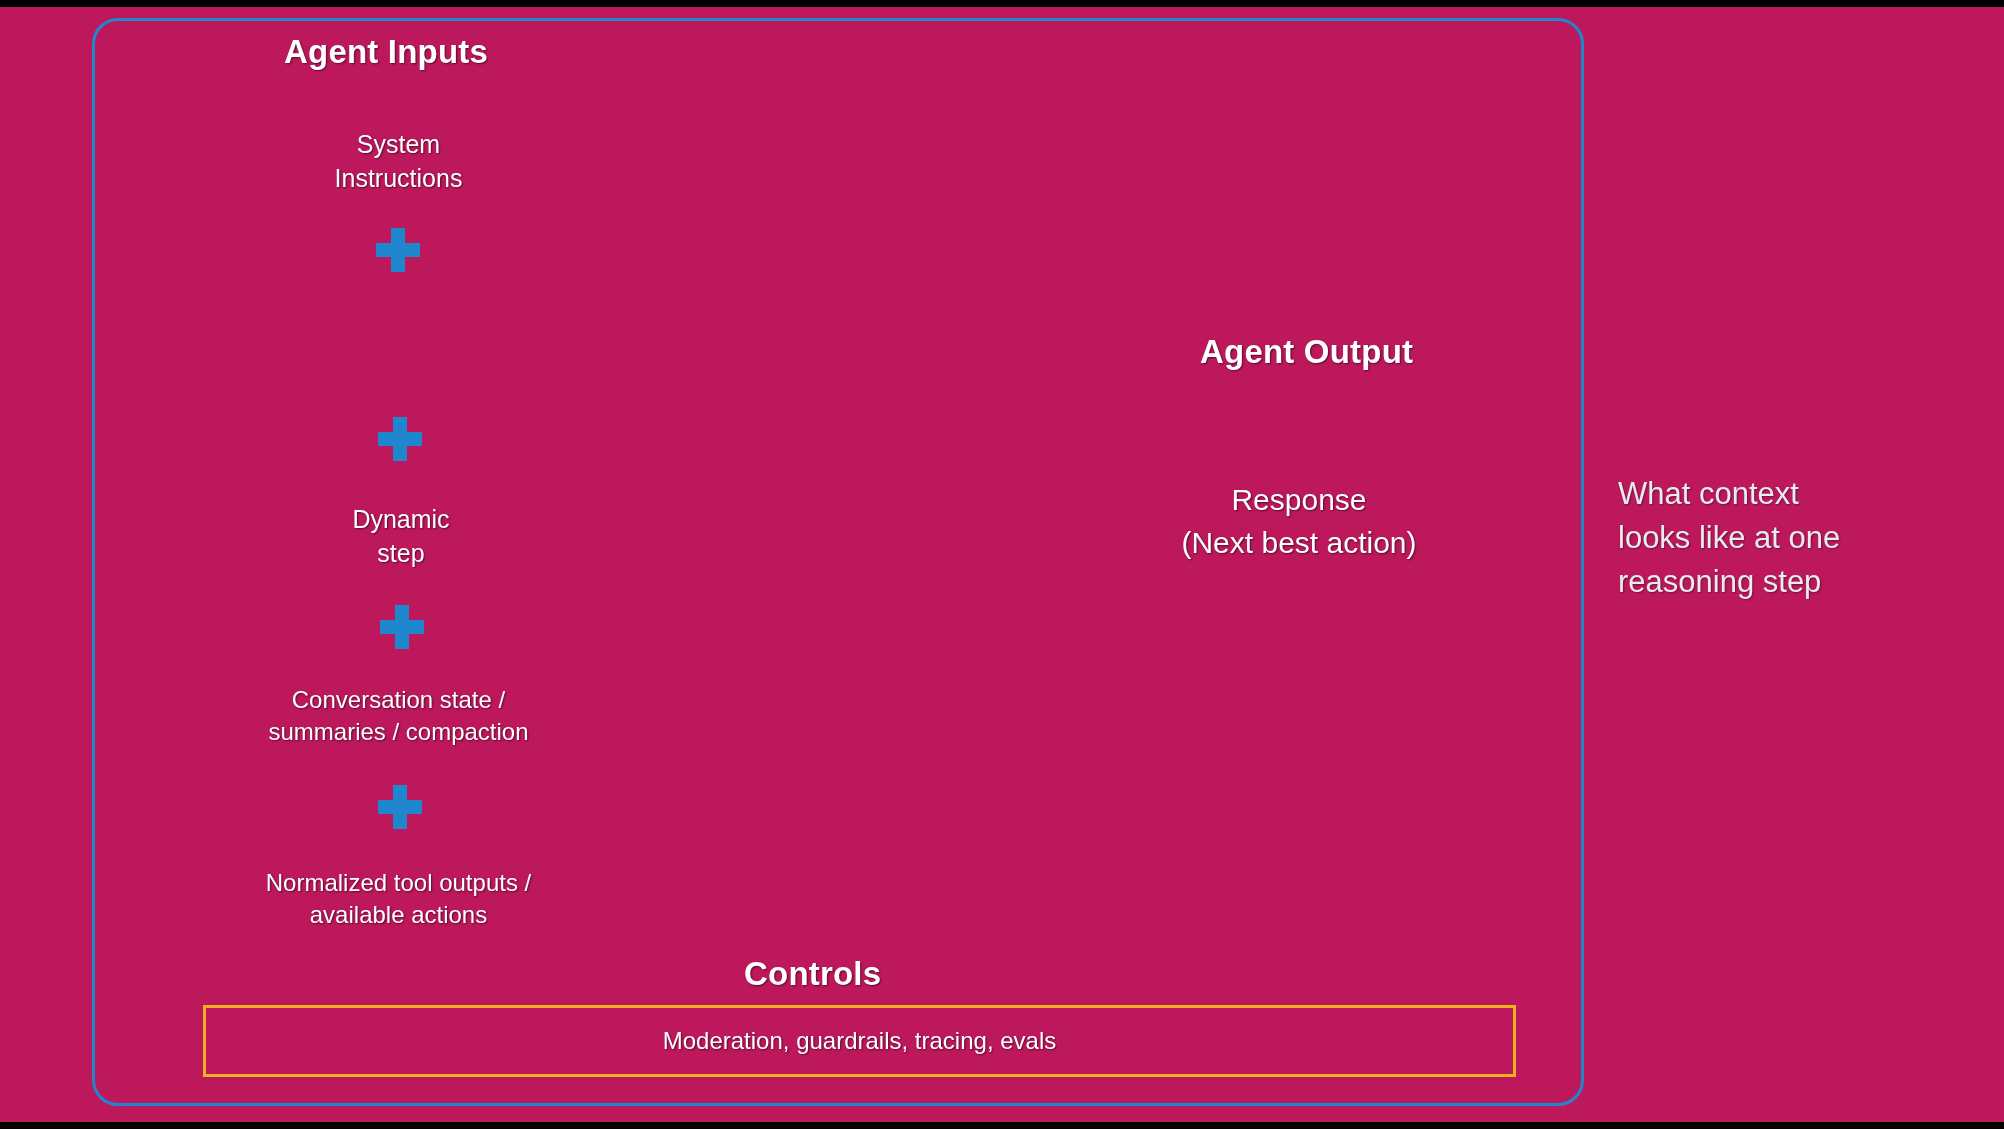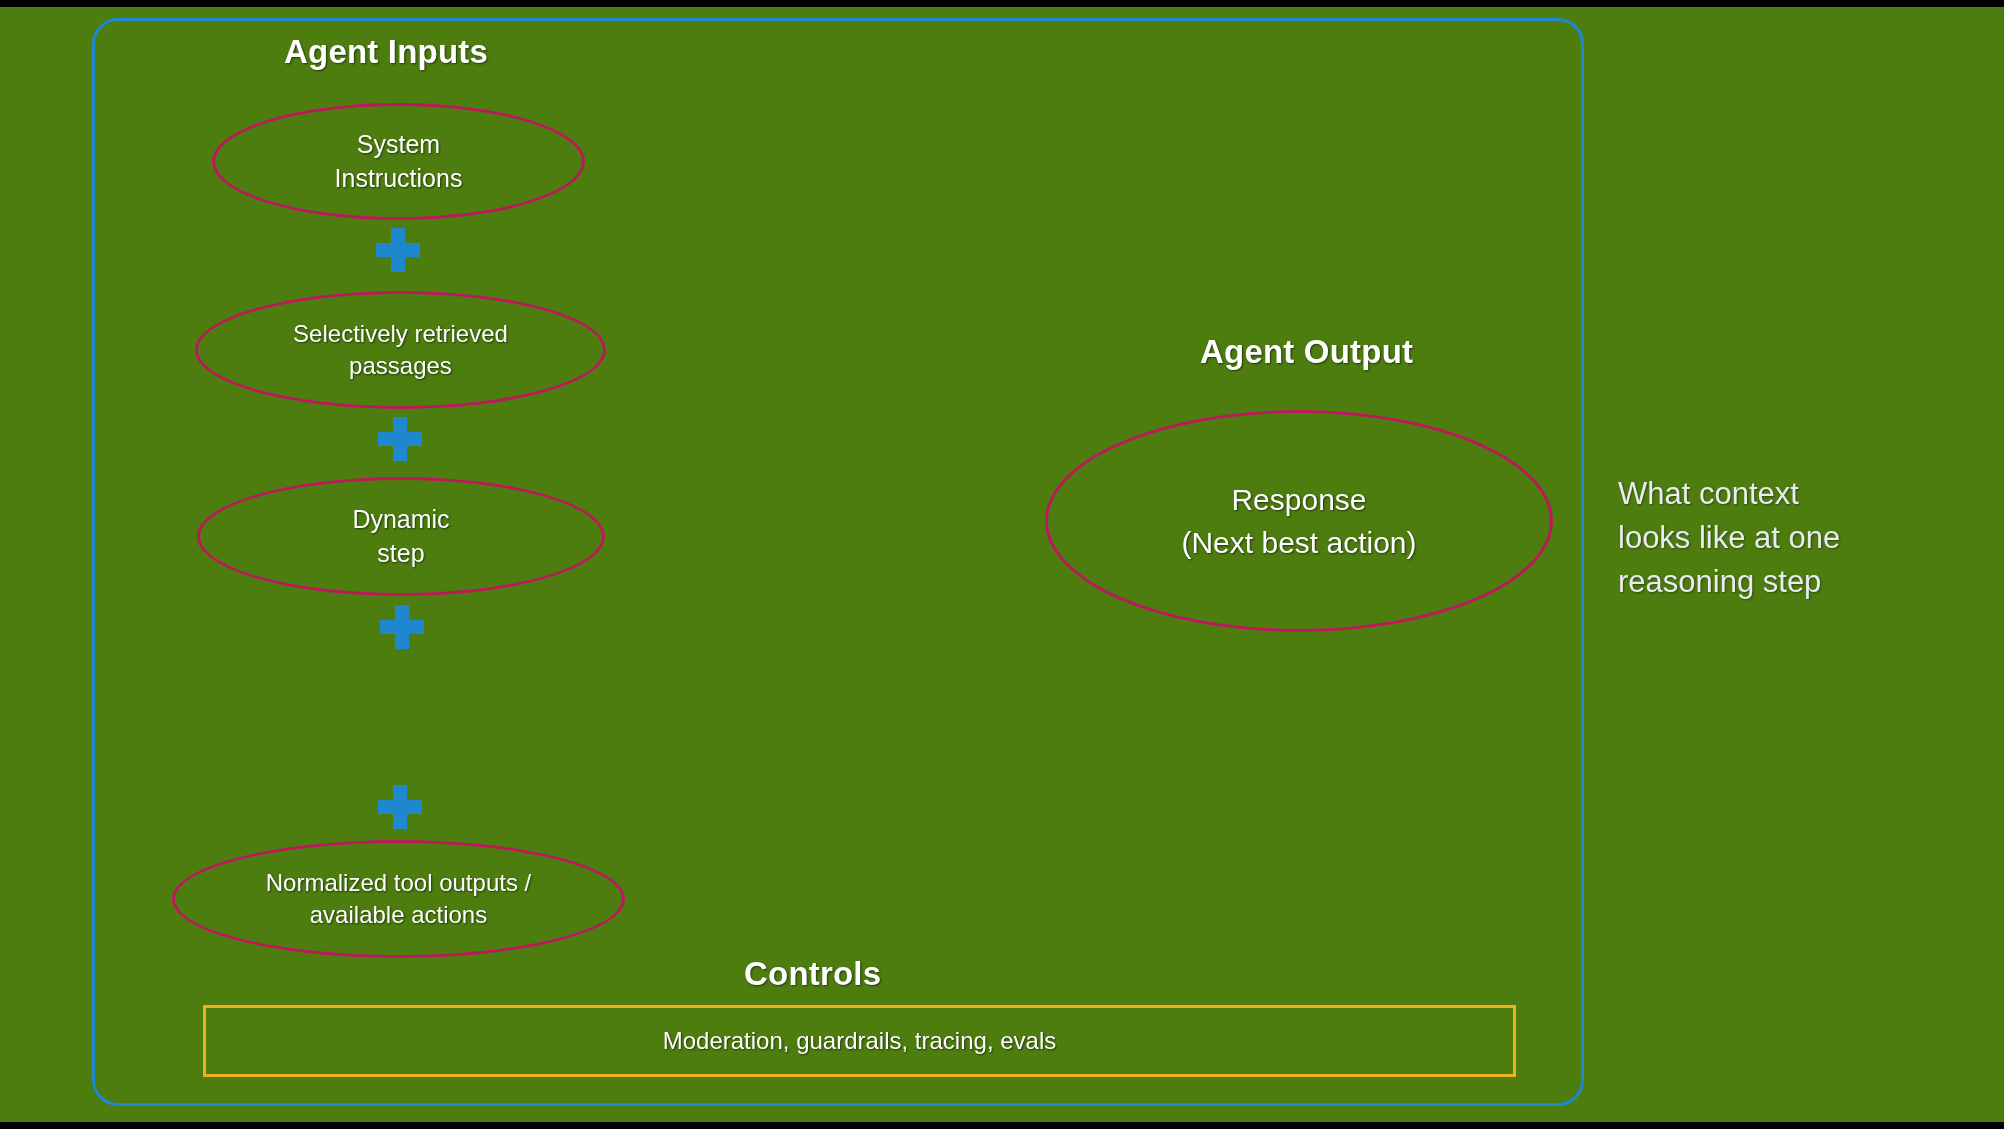--- a/index.html
+++ b/index.html
@@ -15,7 +15,7 @@
     position: relative;
     width: 2004px;
     height: 1129px;
-    background: #4d7c0f;
+    background: #be185d;
     overflow: hidden;
   }
   

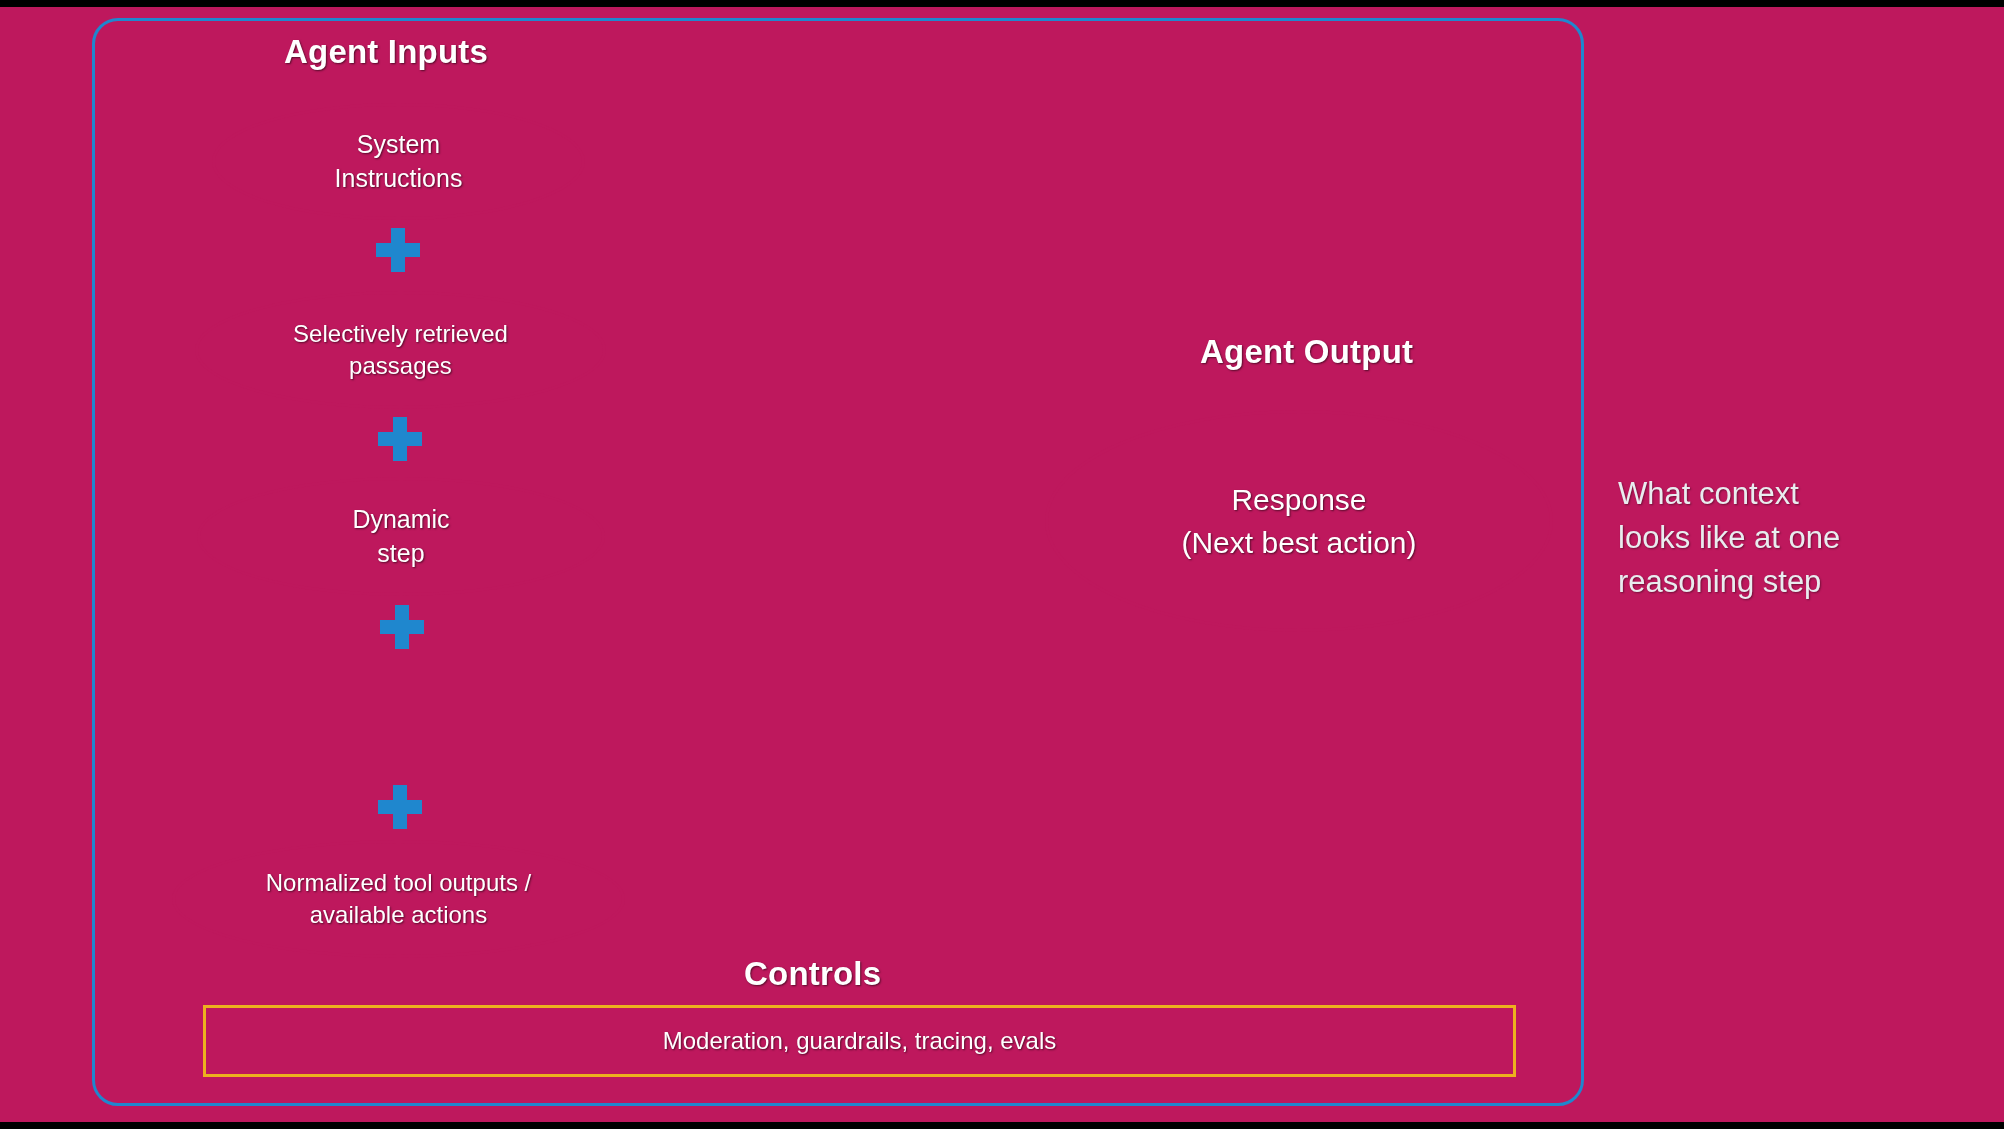--- a/index.html
+++ b/index.html
@@ -167,12 +167,6 @@
 
   <div class="plus" style="left:376px; top:228px;"></div>
 
-  <div class="ellipse" style="left:195px; top:291px; width:411px; height:118px; font-size:24px;">
-    <div class="lbl">
-      <span>Selectively retrieved</span><br>
-      <span>passages</span>
-    </div>
-  </div>
 
   <div class="plus" style="left:378px; top:417px;"></div>
 

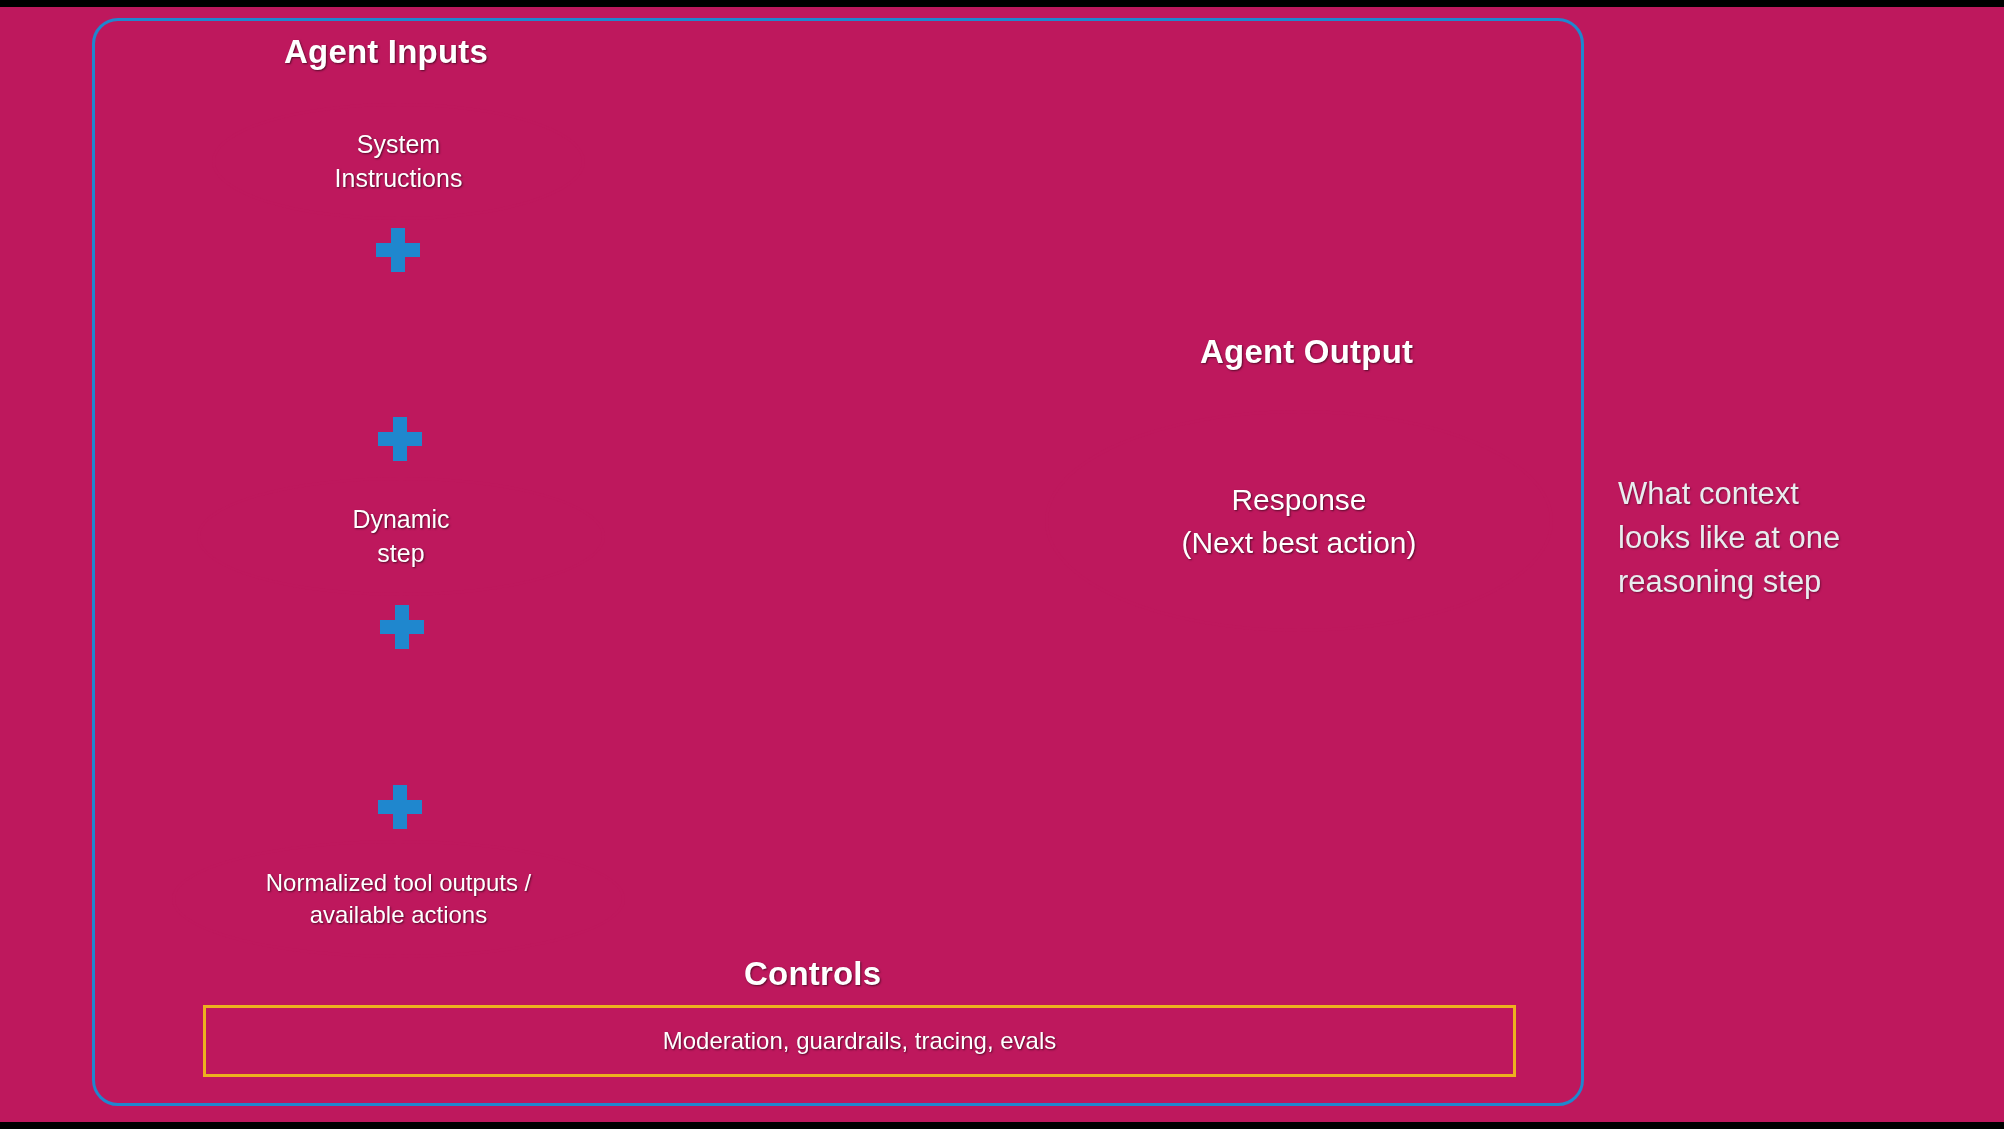--- a/index.html
+++ b/index.html
@@ -179,6 +179,12 @@
 
   <div class="plus" style="left:380px; top:605px;"></div>
 
+  <div class="ellipse" style="left:185px; top:657px; width:427px; height:118px; font-size:24px;">
+    <div class="lbl">
+      <span>Conversation state /</span><br>
+      <span>summaries / compaction</span>
+    </div>
+  </div>
 
   <div class="plus" style="left:378px; top:785px;"></div>
 

